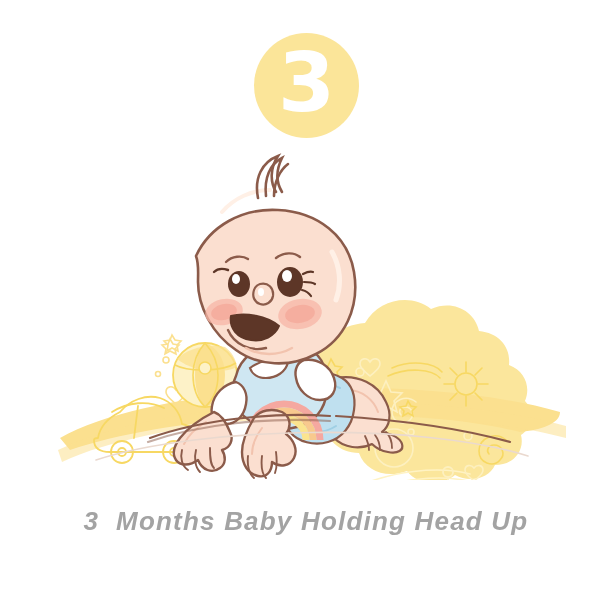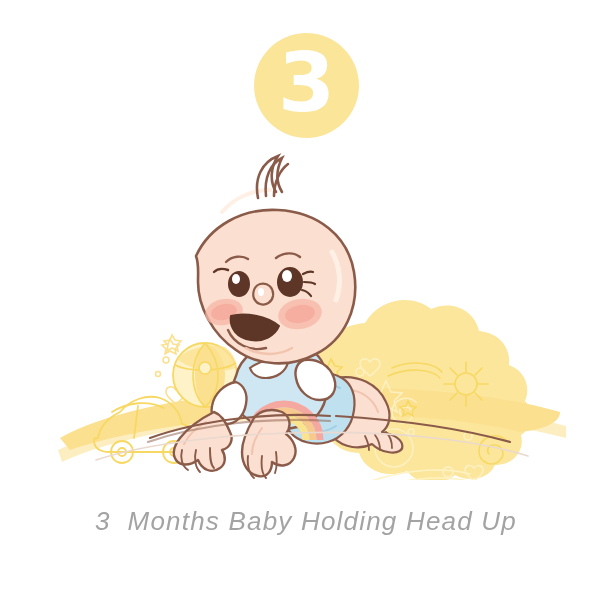--- a/index.html
+++ b/index.html
@@ -67,6 +67,7 @@
     display: flex;
     align-items: center;
     justify-content: center;
+    font-weight: bold;
   }
   #caption-text {
     color: #a3a3a3;

